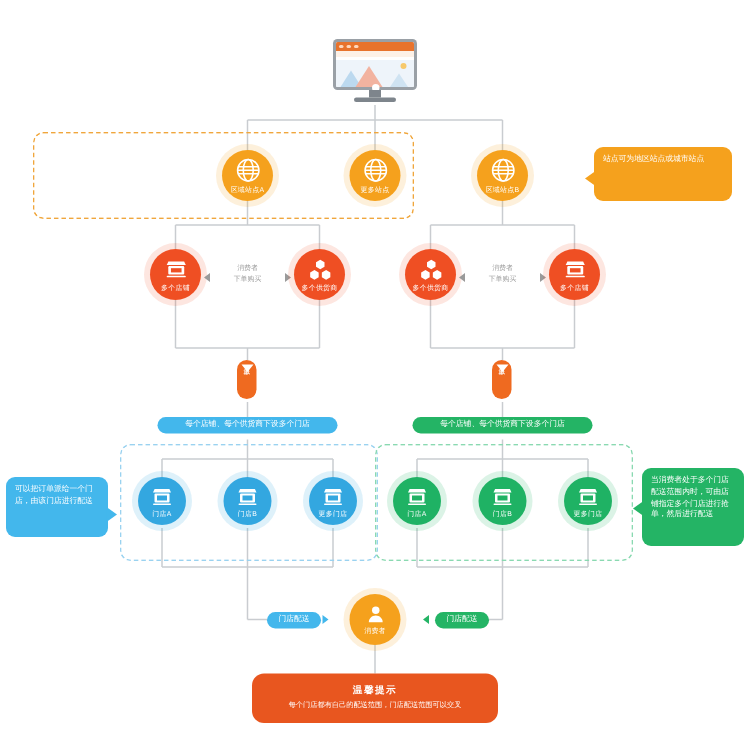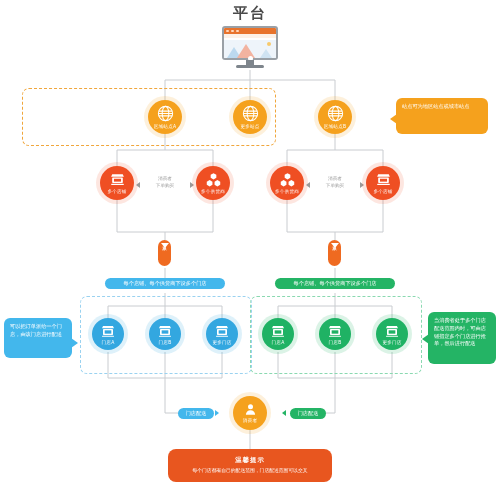--- a/index.html
+++ b/index.html
@@ -162,7 +162,6 @@
     </g>
   </svg>
 
-  <div id="title">平台</div>
 
   <div id="monitor">
     <div class="mon-body">

